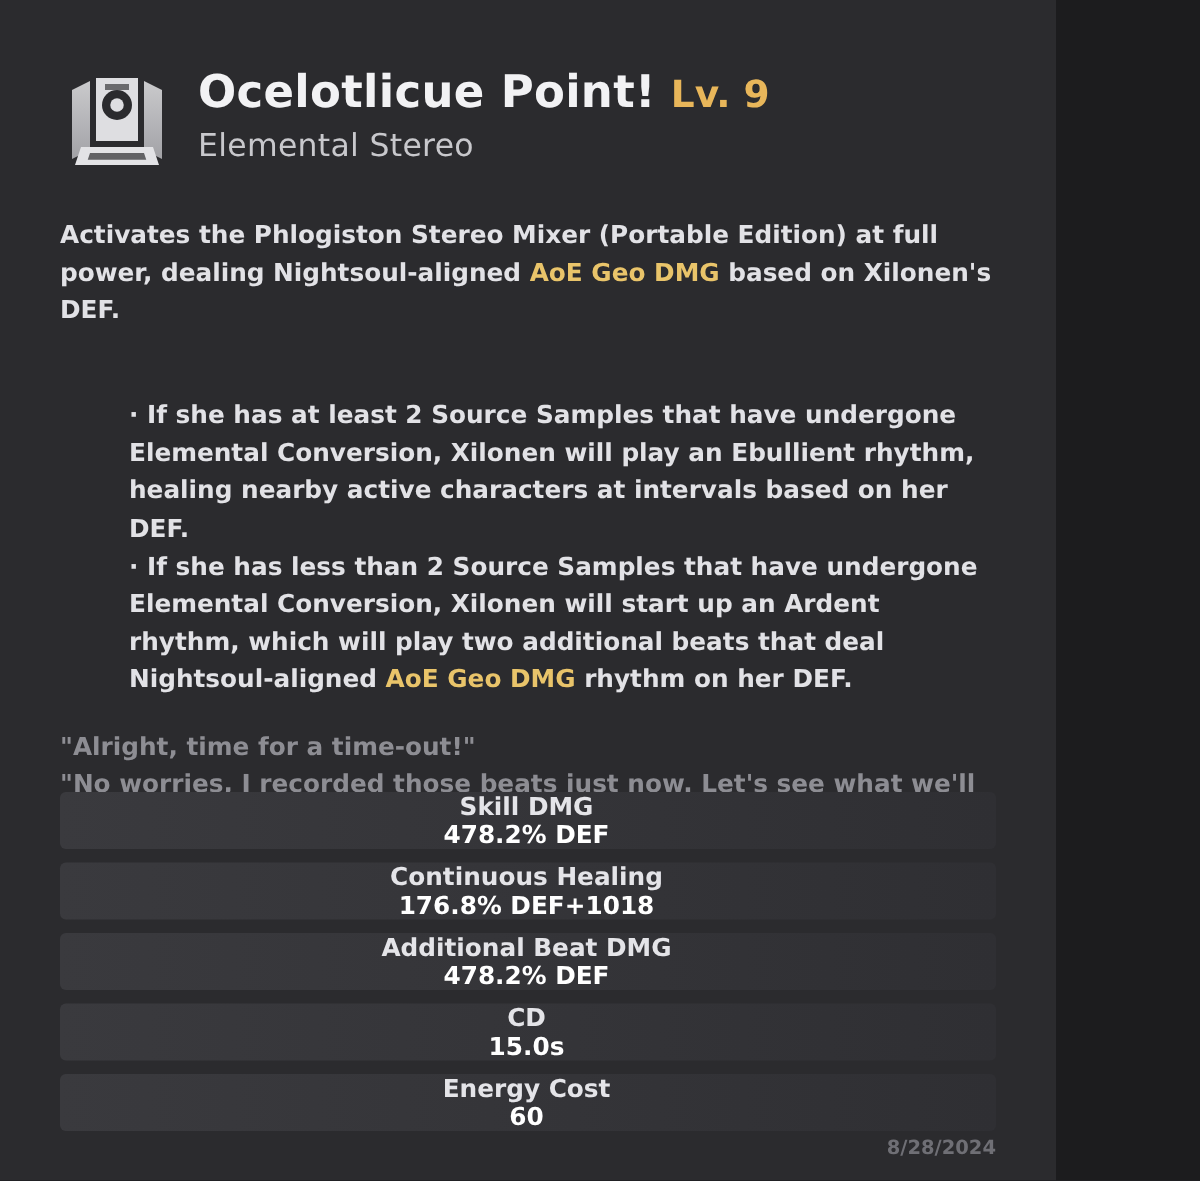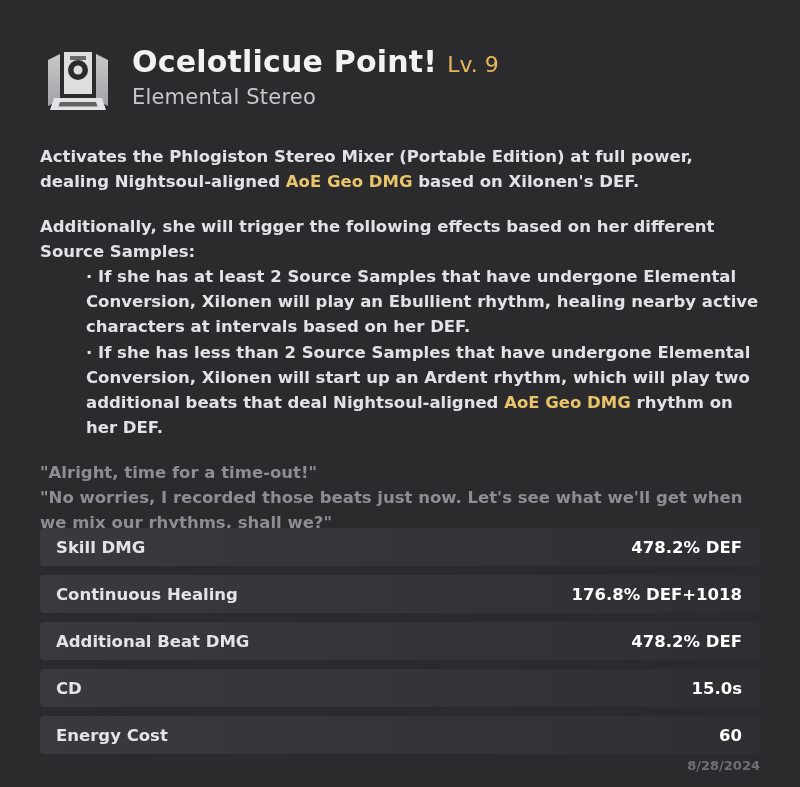--- a/index.html
+++ b/index.html
@@ -16,7 +16,7 @@
   }
   .card {
     position: relative;
-    width: 800px;
+    width: 704px;
     height: 787px;
     background: #2b2b2e;
     box-sizing: border-box;

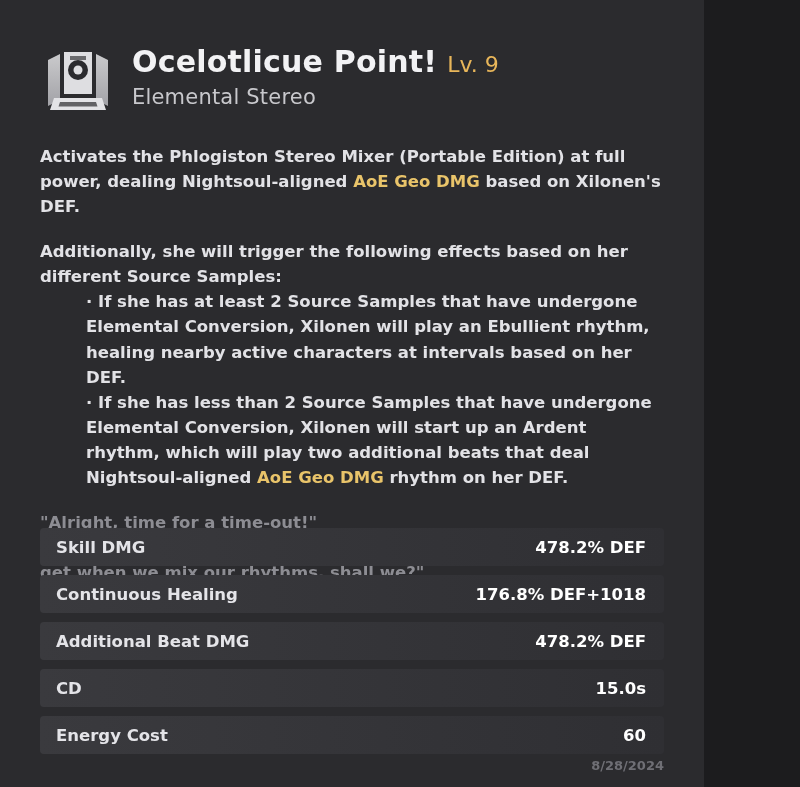--- a/index.html
+++ b/index.html
@@ -53,8 +53,8 @@
     letter-spacing: 0.2px;
   }
   .skill-level {
-    font-size: 22px;
-    font-weight: normal;
+    font-size: 25px;
+    font-weight: bold;
     color: #e8b65a;
   }
   .skill-type {

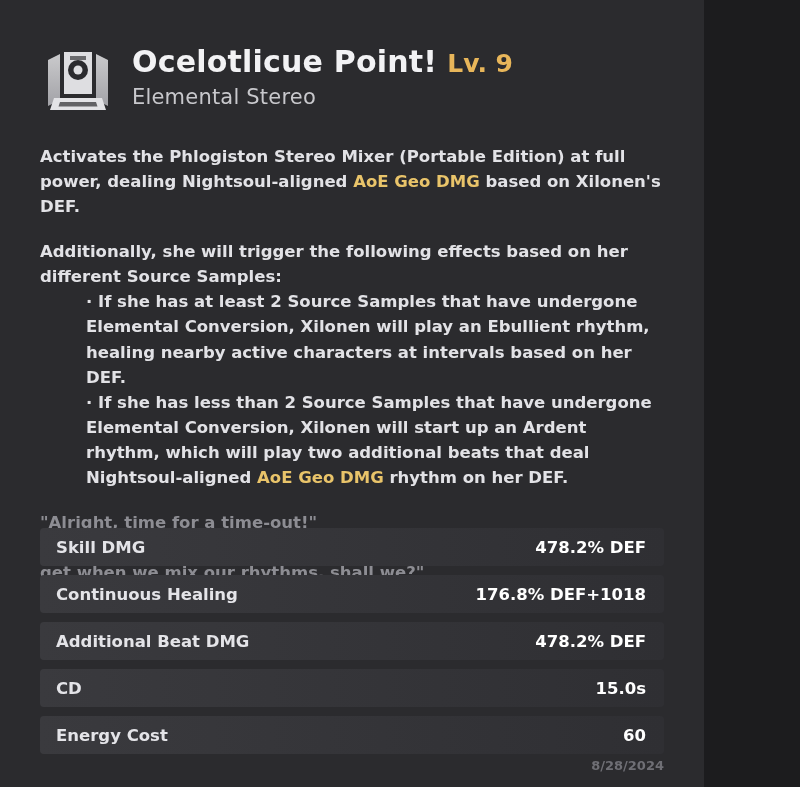--- a/index.html
+++ b/index.html
@@ -170,7 +170,7 @@
       <span>Activates the Phlogiston Stereo Mixer (Portable Edition) at full power, dealing Nightsoul-aligned </span><span class="hl">AoE Geo DMG</span><span> based on Xilonen's DEF.</span>
     </p>
     <p>
-      <span>Additionally, she will trigger the following effects based on her different Source Samples:</span><br>
+      <br>
       <span class="sub">· If she has at least 2 Source Samples that have undergone Elemental Conversion, Xilonen will play an Ebullient rhythm, healing nearby active characters at intervals based on her DEF.</span>
       <span class="sub"><span>· If she has less than 2 Source Samples that have undergone Elemental Conversion, Xilonen will start up an Ardent rhythm, which will play two additional beats that deal Nightsoul-aligned </span><span class="hl">AoE Geo DMG</span><span> rhythm on her DEF.</span></span>
     </p>

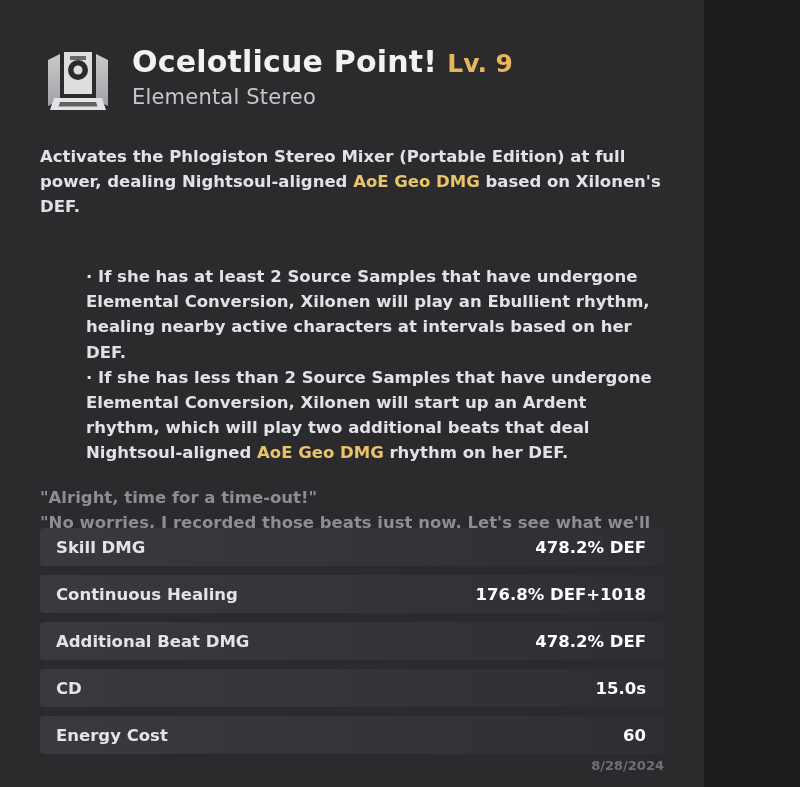--- a/index.html
+++ b/index.html
@@ -105,6 +105,7 @@
     border-radius: 4px;
     background: linear-gradient(90deg, #3a3a3e 0%, #343438 55%, #2f2f33 100%);
     box-sizing: border-box;
+    flex-direction: column;
   }
   .stat-row:last-child { margin-bottom: 0; }
   .stat-label {

